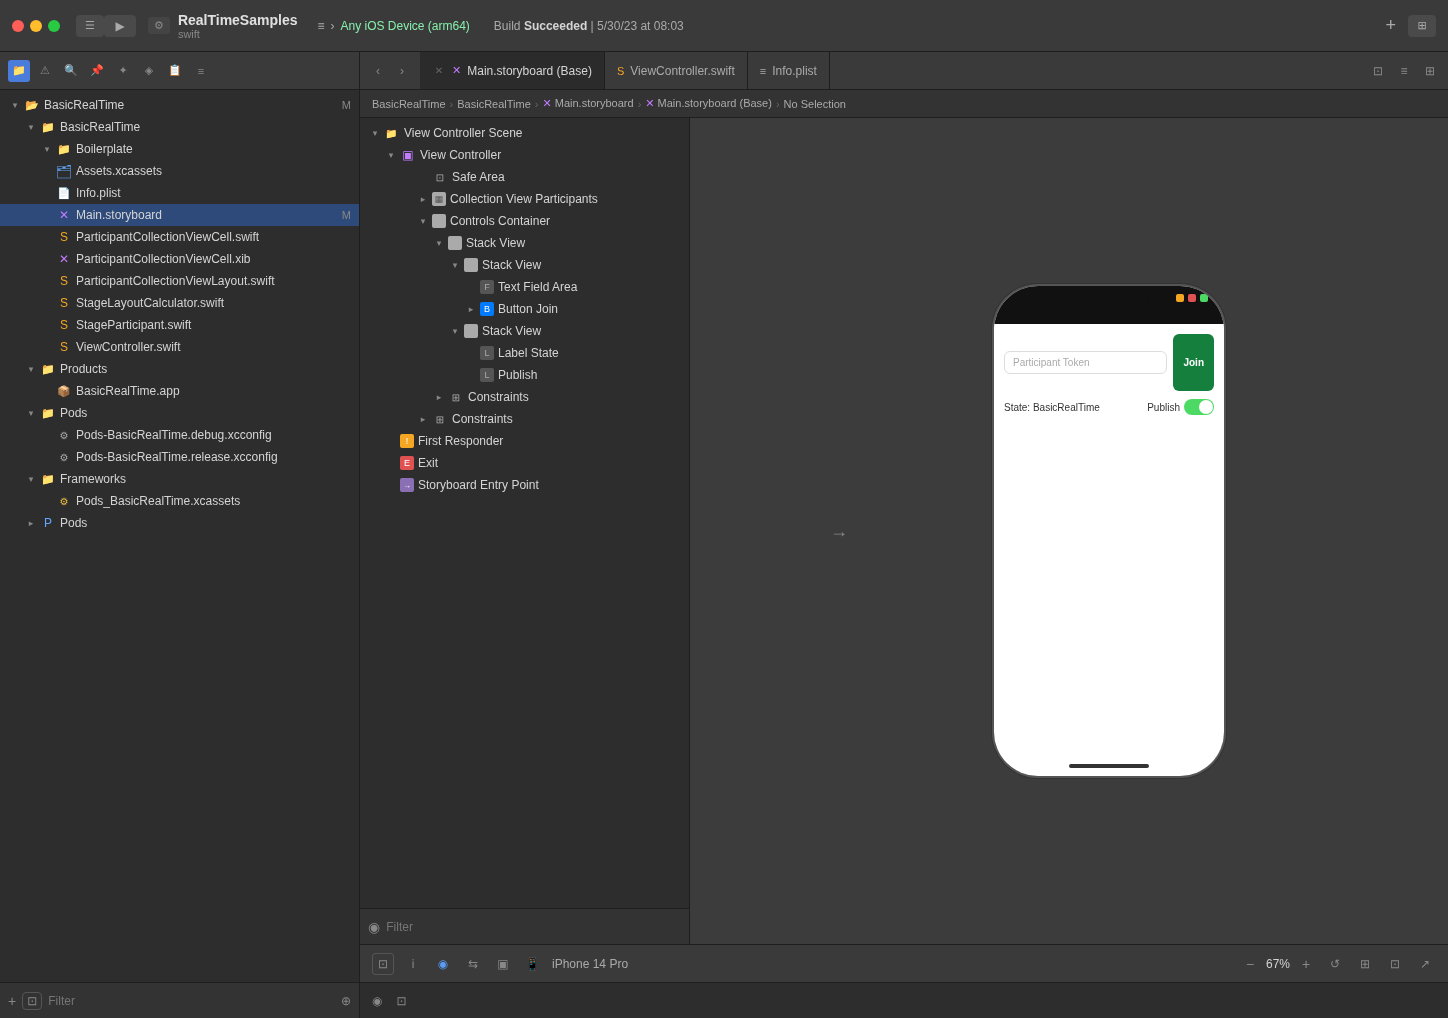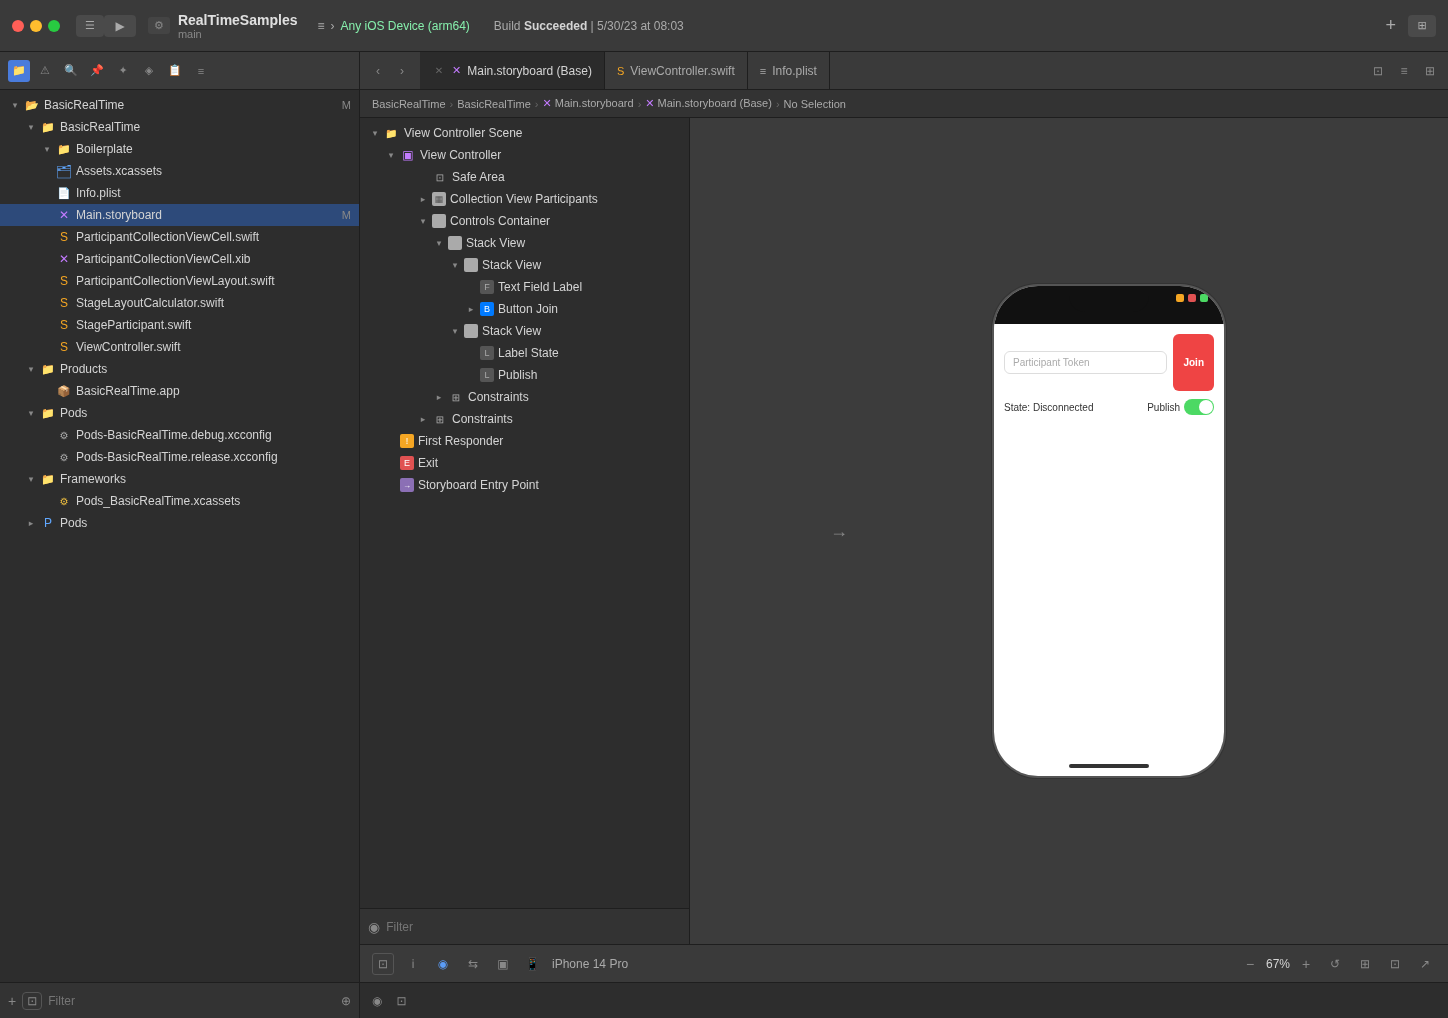--- a/index.html
+++ b/index.html
@@ -520,7 +520,7 @@
     <span style="color:#888;font-size:11px;background:#444;padding:2px 6px;border-radius:3px;">⚙</span>
     <div style="display:flex;flex-direction:column;">
       <span class="titlebar-app-name">RealTimeSamples</span>
-      <span class="titlebar-app-sub">main</span>
+      <span class="titlebar-app-sub">swift</span>
     </div>
   </div>
   <div style="display:flex;align-items:center;gap:6px;">

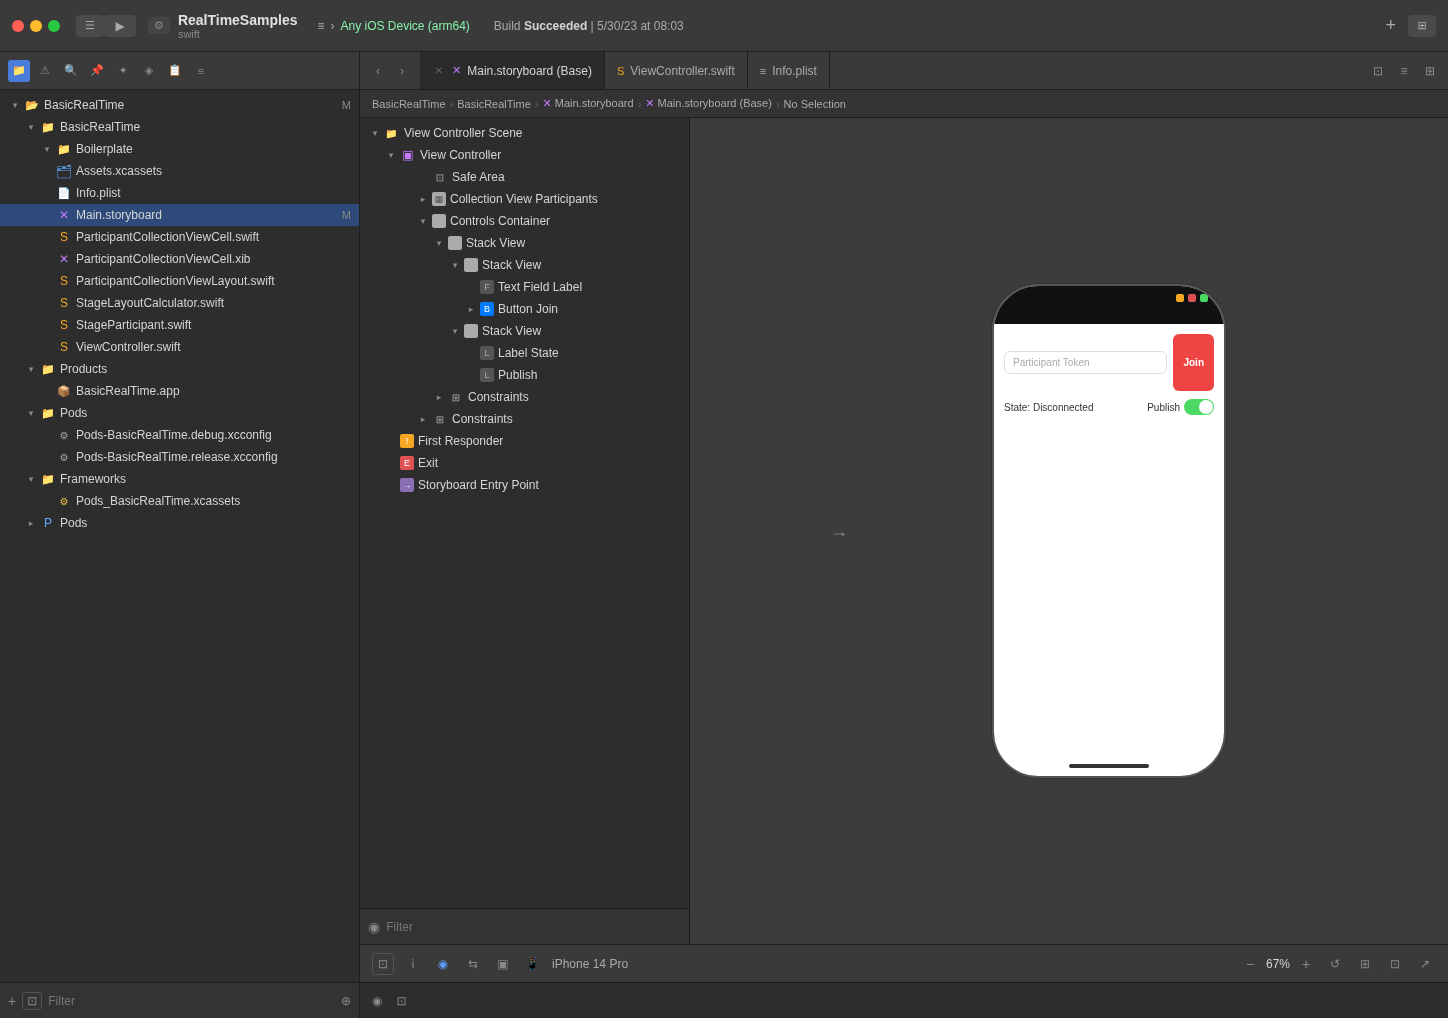--- a/index.html
+++ b/index.html
@@ -836,7 +836,7 @@
               <span class="tree-indent"></span>
             <span class="tree-arrow leaf"></span>
             <span class="scene-icon" style="color:#aaa;font-size:9px;background:#555;width:14px;height:14px;border-radius:2px;">F</span>
-            <span class="scene-label">Text Field Label</span>
+            <span class="scene-label">Text Field Area</span>
           </div>
 
           <div class="scene-item">

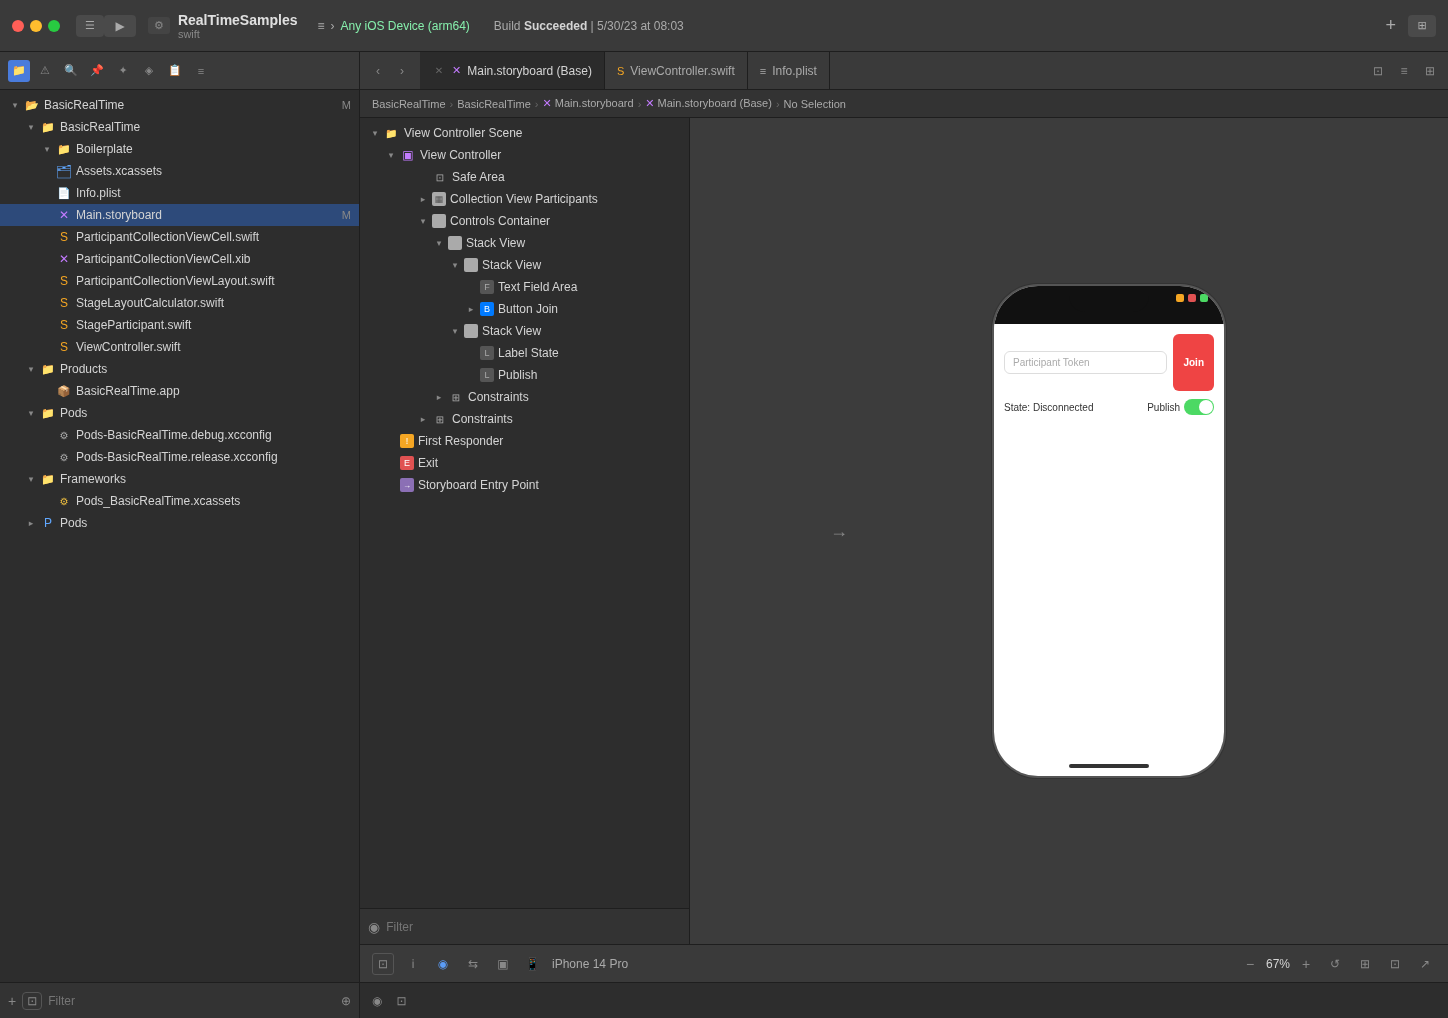--- a/index.html
+++ b/index.html
@@ -392,7 +392,7 @@
       background: white;
     }
     .phone-join-btn {
-      background: #ef4444;
+      background: #15803d;
       color: white;
       border-radius: 6px;
       padding: 23px 10px;

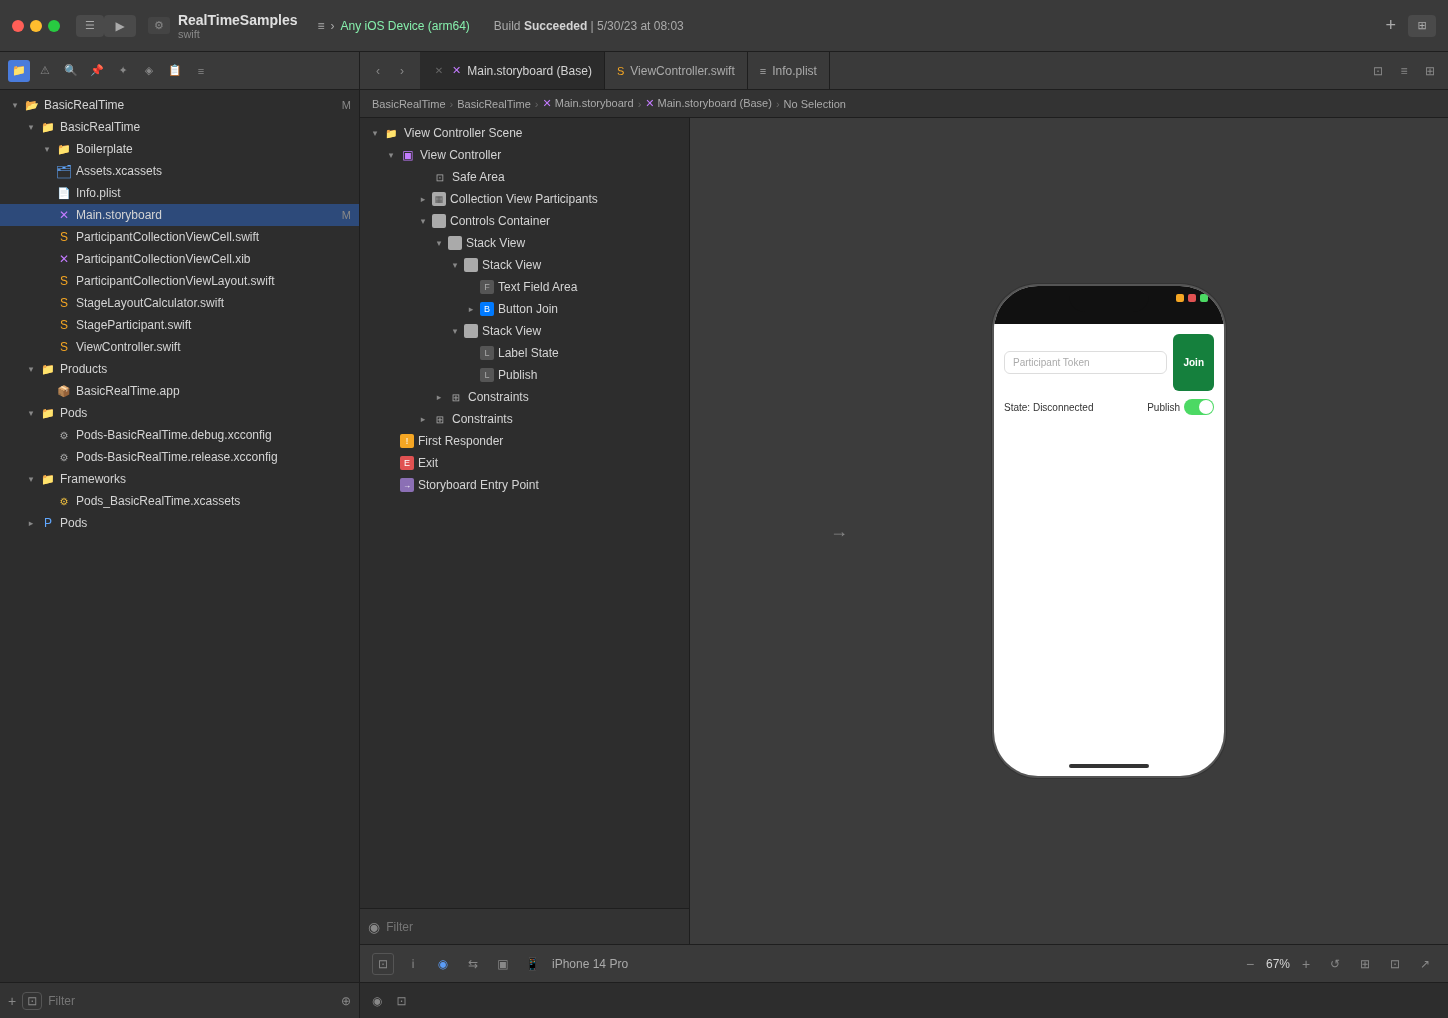--- a/index.html
+++ b/index.html
@@ -957,7 +957,7 @@
               </div>
             </div>
             <div class="phone-state-row">
-              <span class="phone-state-text">State: Disconnected</span>
+              <span class="phone-state-text">State: BasicRealTime</span>
               <div class="phone-publish-row">
                 <span class="phone-publish-label">Publish</span>
                 <div class="phone-toggle">

